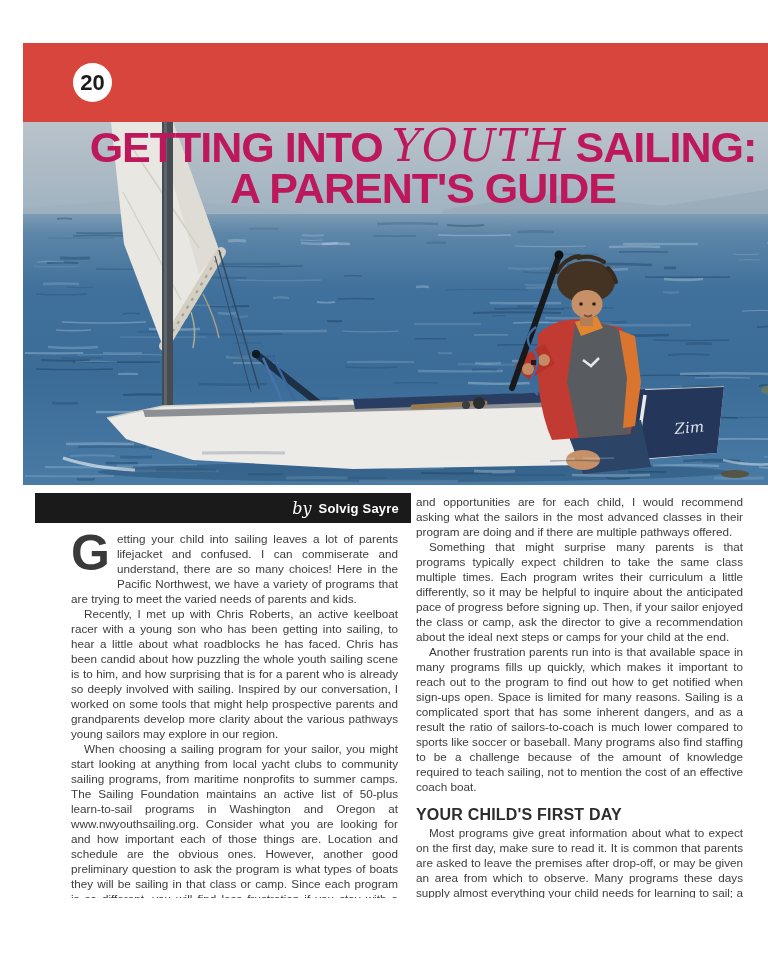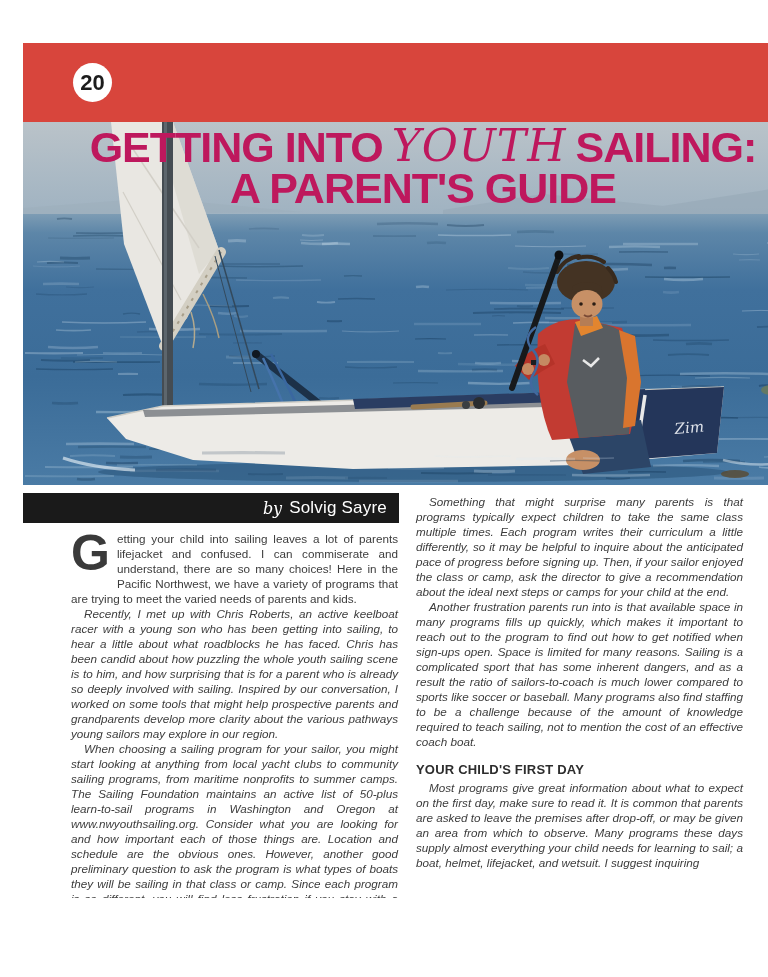--- a/index.html
+++ b/index.html
@@ -47,7 +47,7 @@
   }
   
   .byline-bar {
-    position:absolute; left:0; top:493px; width:376px; height:30px;
+    position:absolute; left:12px; top:493px; width:376px; height:30px;
     background:#1a1a1a; color:#ffffff; display:flex; align-items:center;
     justify-content:flex-end; padding-right:12px;
   }

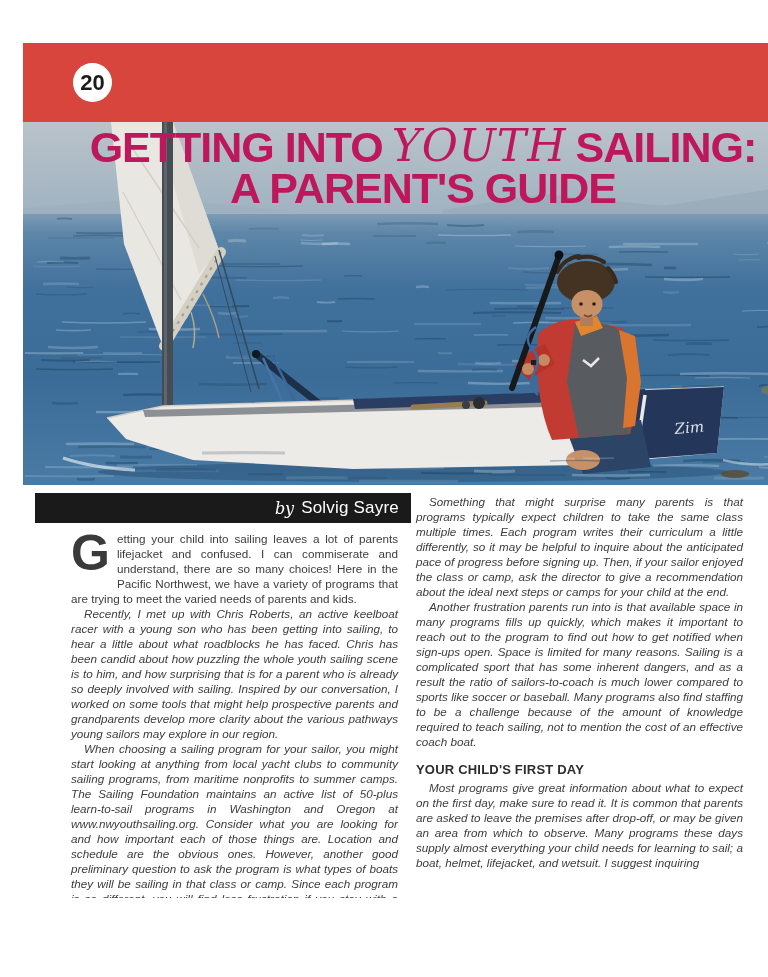--- a/index.html
+++ b/index.html
@@ -52,7 +52,7 @@
     justify-content:flex-end; padding-right:12px;
   }
   .byline-bar .by { font-family:"DejaVu Serif", serif; font-style:italic; font-size:16px; margin-right:7px; }
-  .byline-bar .author { font-weight:normal; font-size:17px; letter-spacing:0.2px; }
+  .byline-bar .author { font-weight:bold; font-size:13px; letter-spacing:0.2px; }
   
   .col {
     position:absolute; width:327px; color:#3c3c3c;

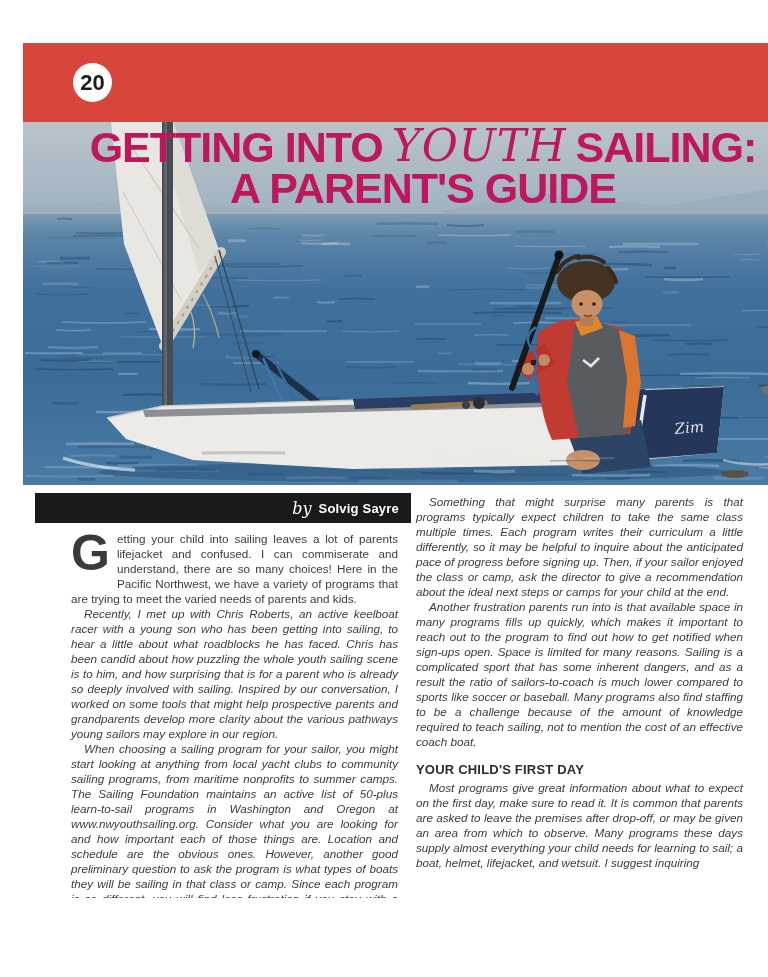--- a/index.html
+++ b/index.html
@@ -398,6 +398,7 @@
   </div>
 
   <div class="col col-right">
+    <p>and opportunities are for each child, I would recommend asking what the sailors in the most advanced classes in their program are doing and if there are multiple pathways offered.</p>
     <p class="indent">Something that might surprise many parents is that programs typically expect children to take the same class multiple times. Each program writes their curriculum a little differently, so it may be helpful to inquire about the anticipated pace of progress before signing up. Then, if your sailor enjoyed the class or camp, ask the director to give a recommendation about the ideal next steps or camps for your child at the end.</p>
     <p class="indent">Another frustration parents run into is that available space in many programs fills up quickly, which makes it important to reach out to the program to find out how to get notified when sign-ups open. Space is limited for many reasons. Sailing is a complicated sport that has some inherent dangers, and as a result the ratio of sailors-to-coach is much lower compared to sports like soccer or baseball. Many programs also find staffing to be a challenge because of the amount of knowledge required to teach sailing, not to mention the cost of an effective coach boat.</p>
     <div class="section-heading">YOUR CHILD'S FIRST DAY</div>

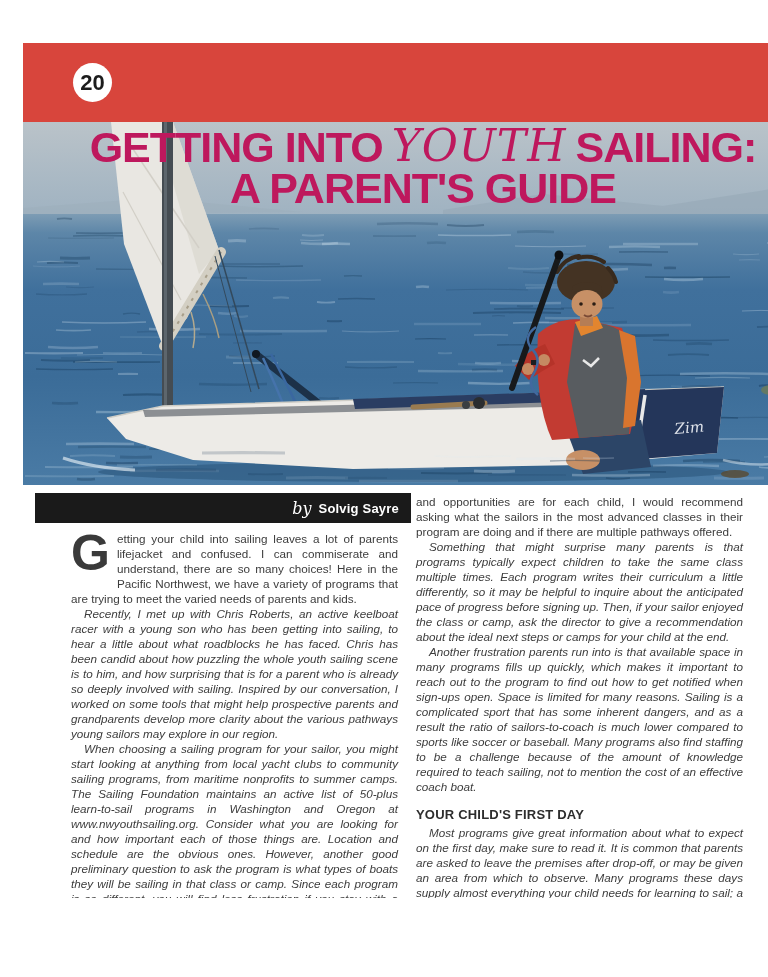--- a/index.html
+++ b/index.html
@@ -61,7 +61,7 @@
   .col-left  { left:48px;  top:531px; }
   .col-right { left:393px; top:494px; }
   .col p { margin:0; }
-  .col p.indent { text-indent:13px;font-style:italic; }
+  .col p.indent { text-indent:13px; }
   .drop-cap {
     float:left; font-size:50px; line-height:40px; height:44px;
     font-weight:bold; color:#3a3a3a; margin:2px 7px 0 0;

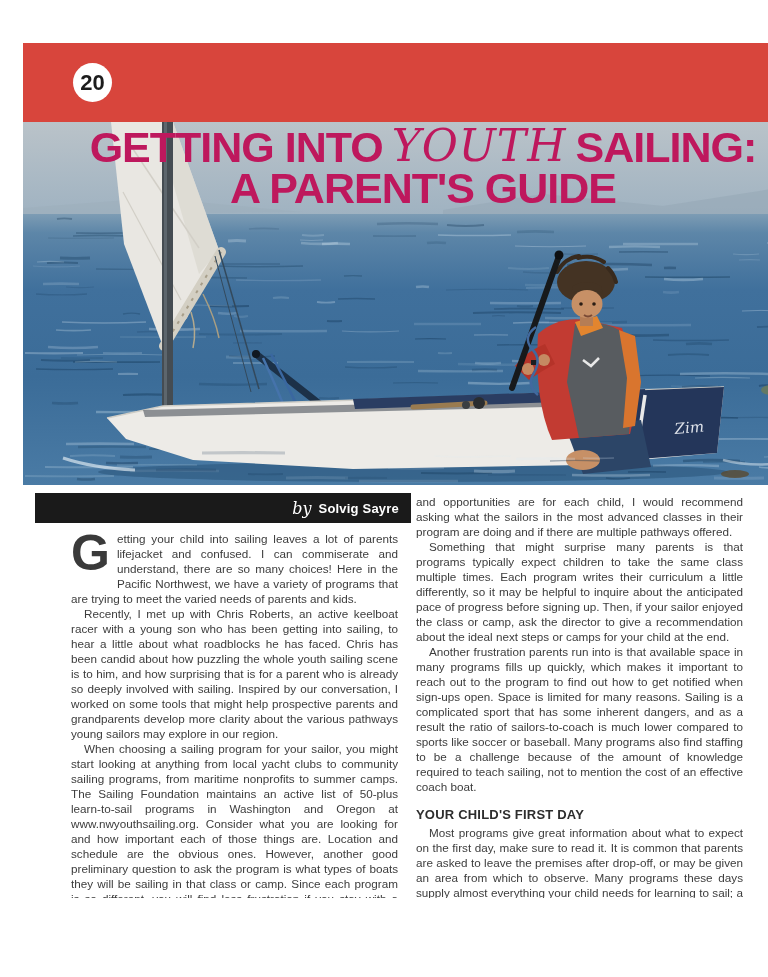--- a/index.html
+++ b/index.html
@@ -67,7 +67,7 @@
     font-weight:bold; color:#3a3a3a; margin:2px 7px 0 0;
   }
   .section-heading {
-    font-weight:bold; color:#2d2d2d; font-size:13px;
+    font-weight:bold; color:#2d2d2d; font-size:16px;
     letter-spacing:0.2px; margin:13px 0 3px 0; text-align:left;
   }
   

